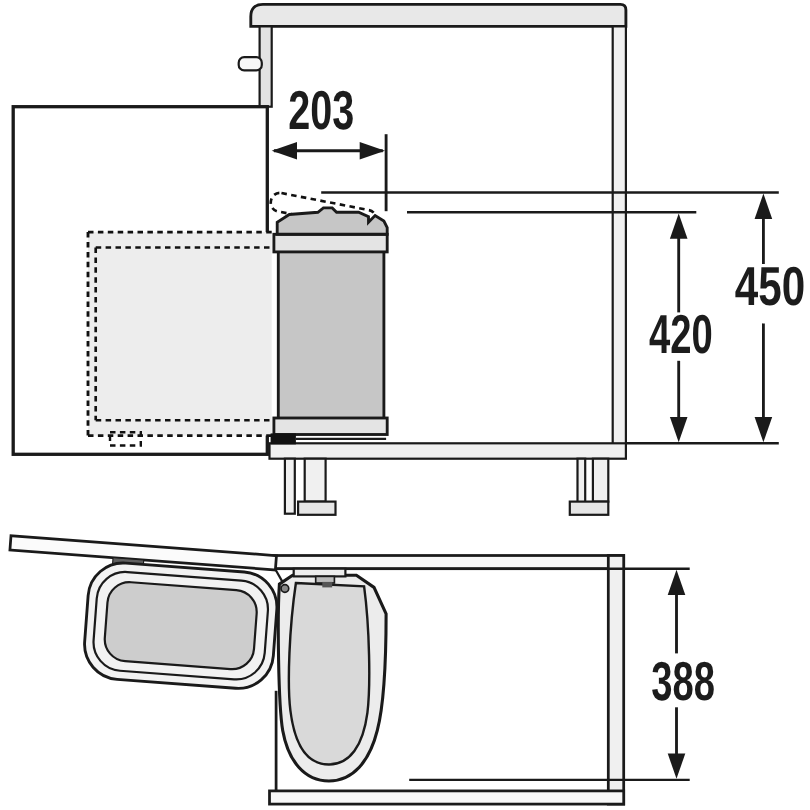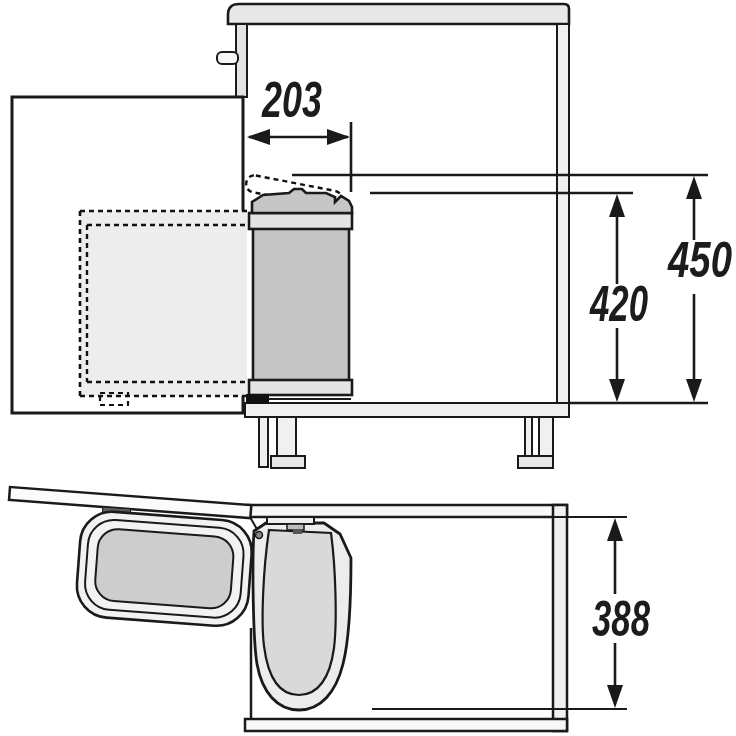--- a/index.html
+++ b/index.html
@@ -3,7 +3,7 @@
 <meta charset="utf-8">
 <style>
   html,body{margin:0;padding:0;background:#ffffff;}
-  #canvas{position:relative;width:736px;height:736px;background:#ffffff;overflow:hidden;font-style:italic;}
+  #canvas{position:relative;width:736px;height:736px;background:#ffffff;overflow:hidden;}
   svg{display:block;}
   .dim-text{font-family:"Liberation Sans","DejaVu Sans",sans-serif;font-weight:700;font-size:50px;fill:#1c1c1c;}
   .ln{stroke:#1a1a1a;fill:none;}

